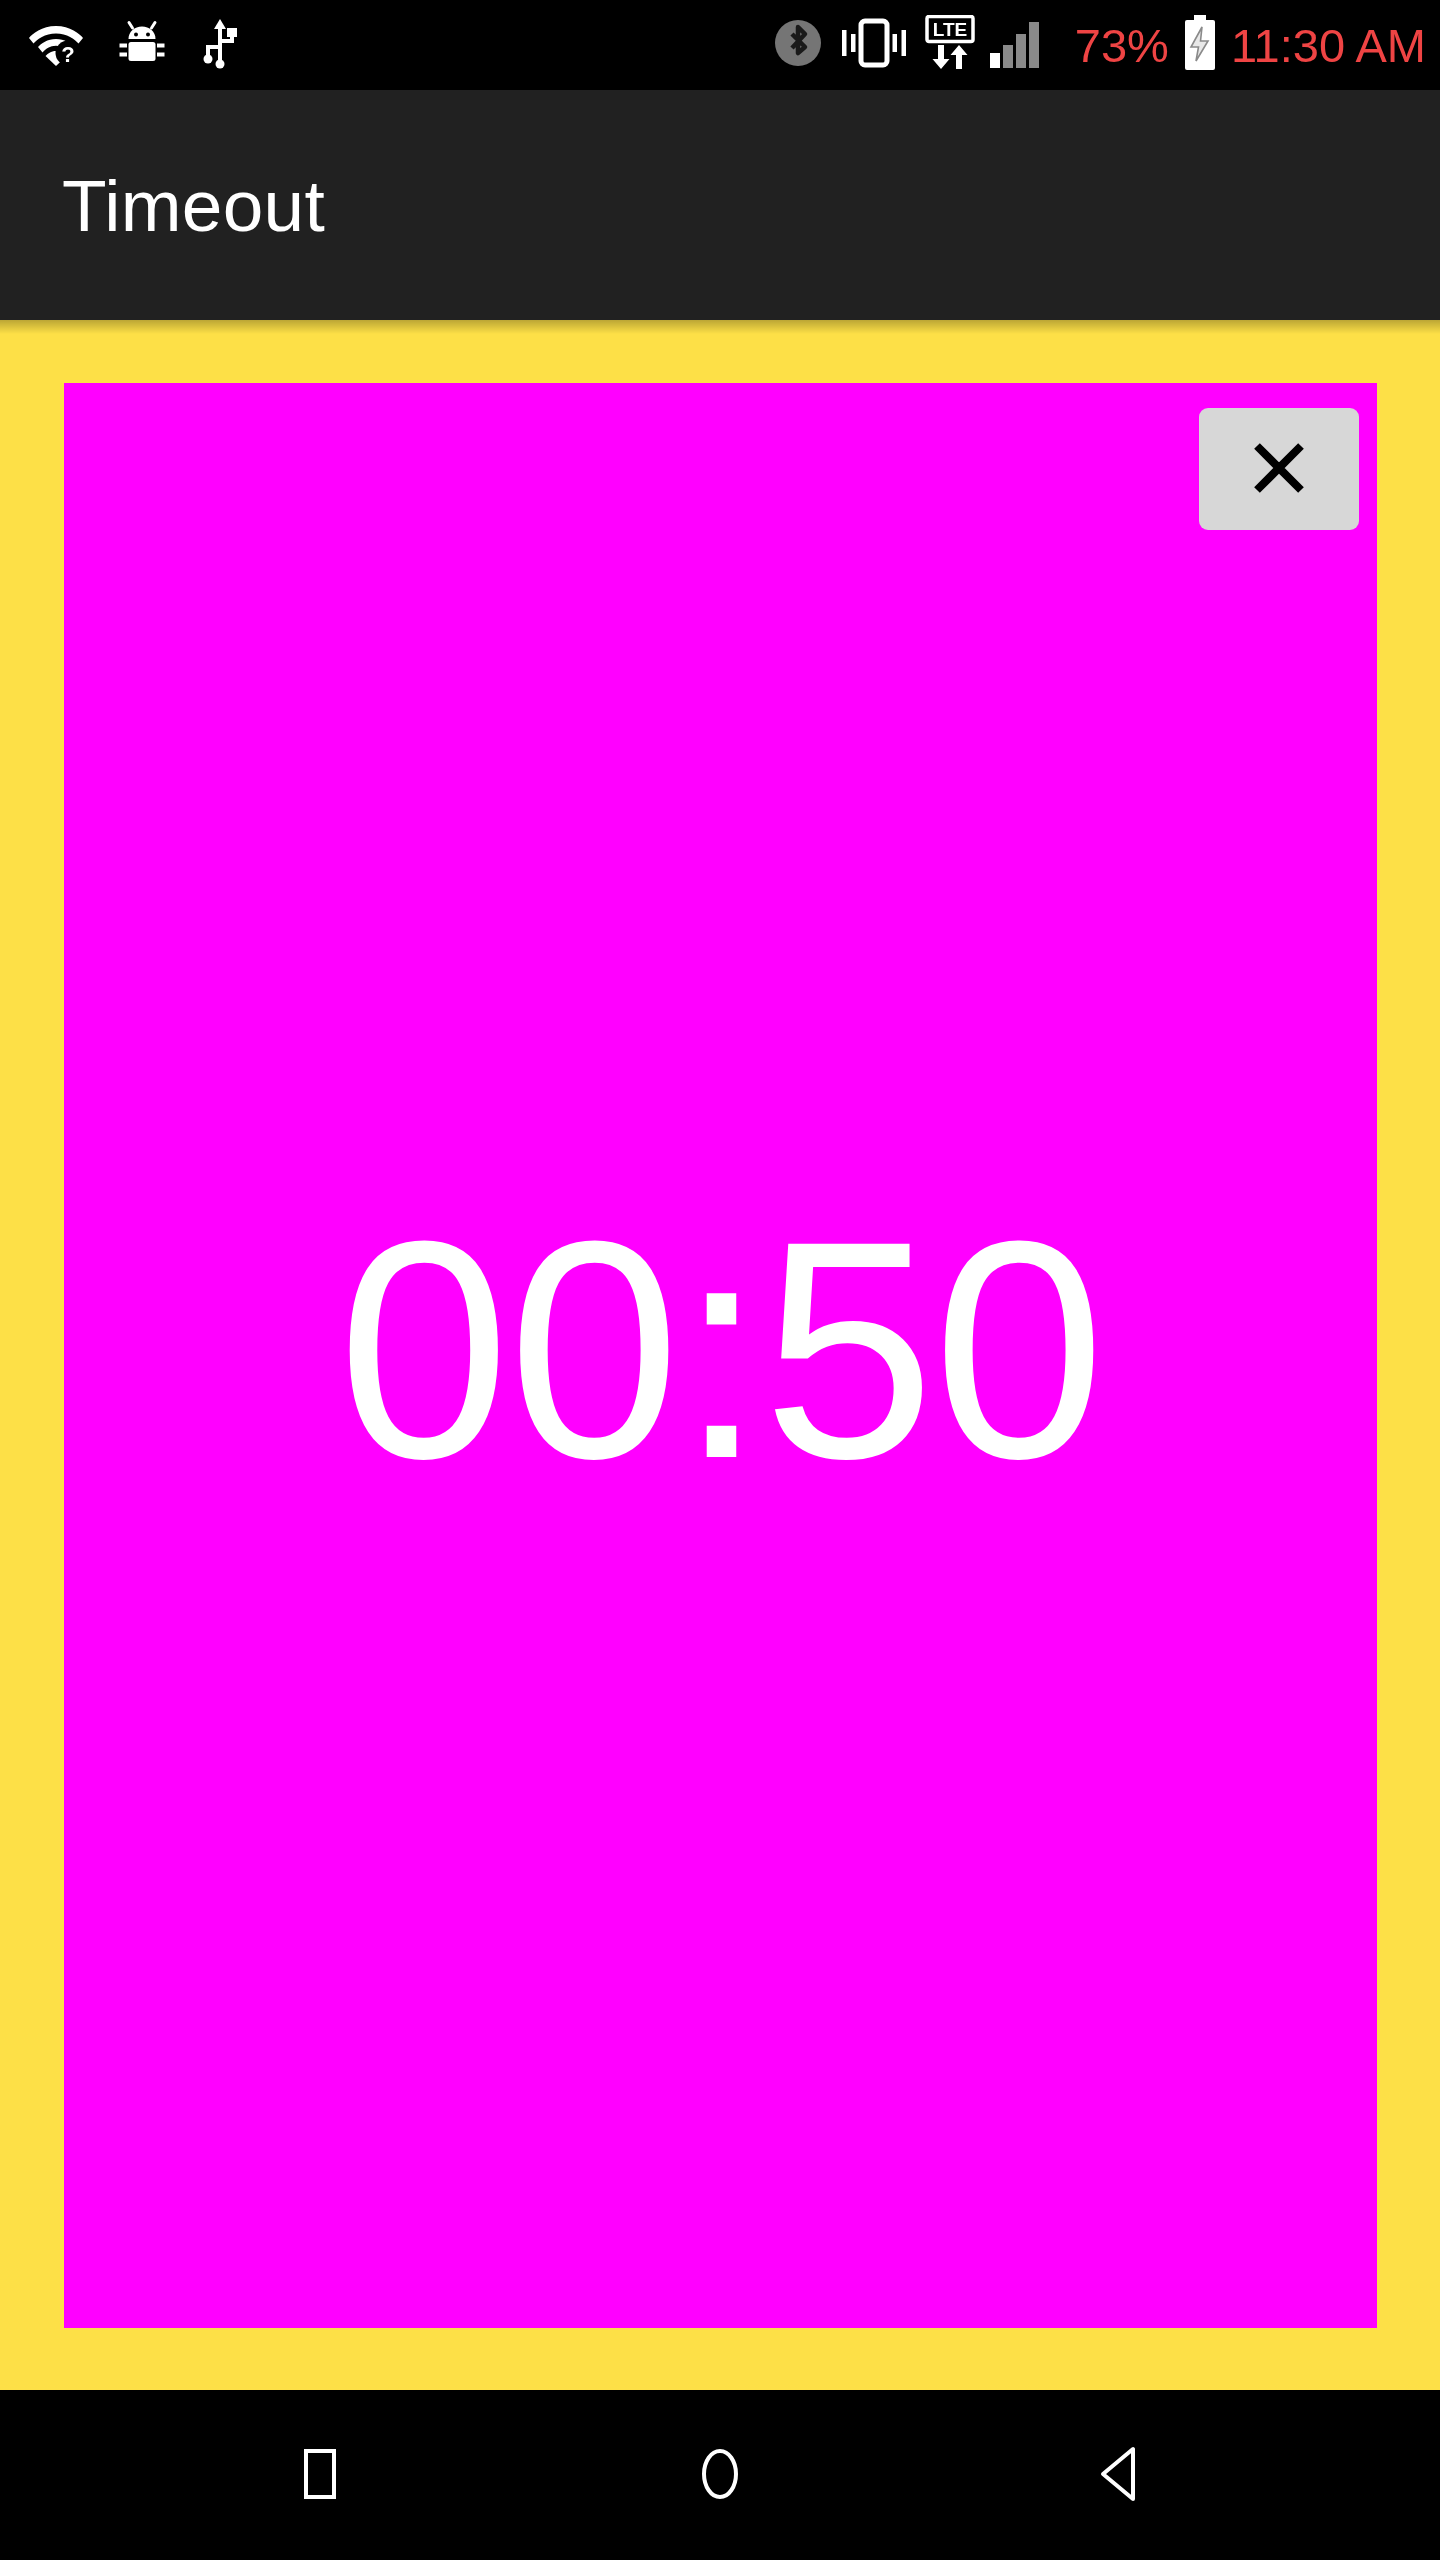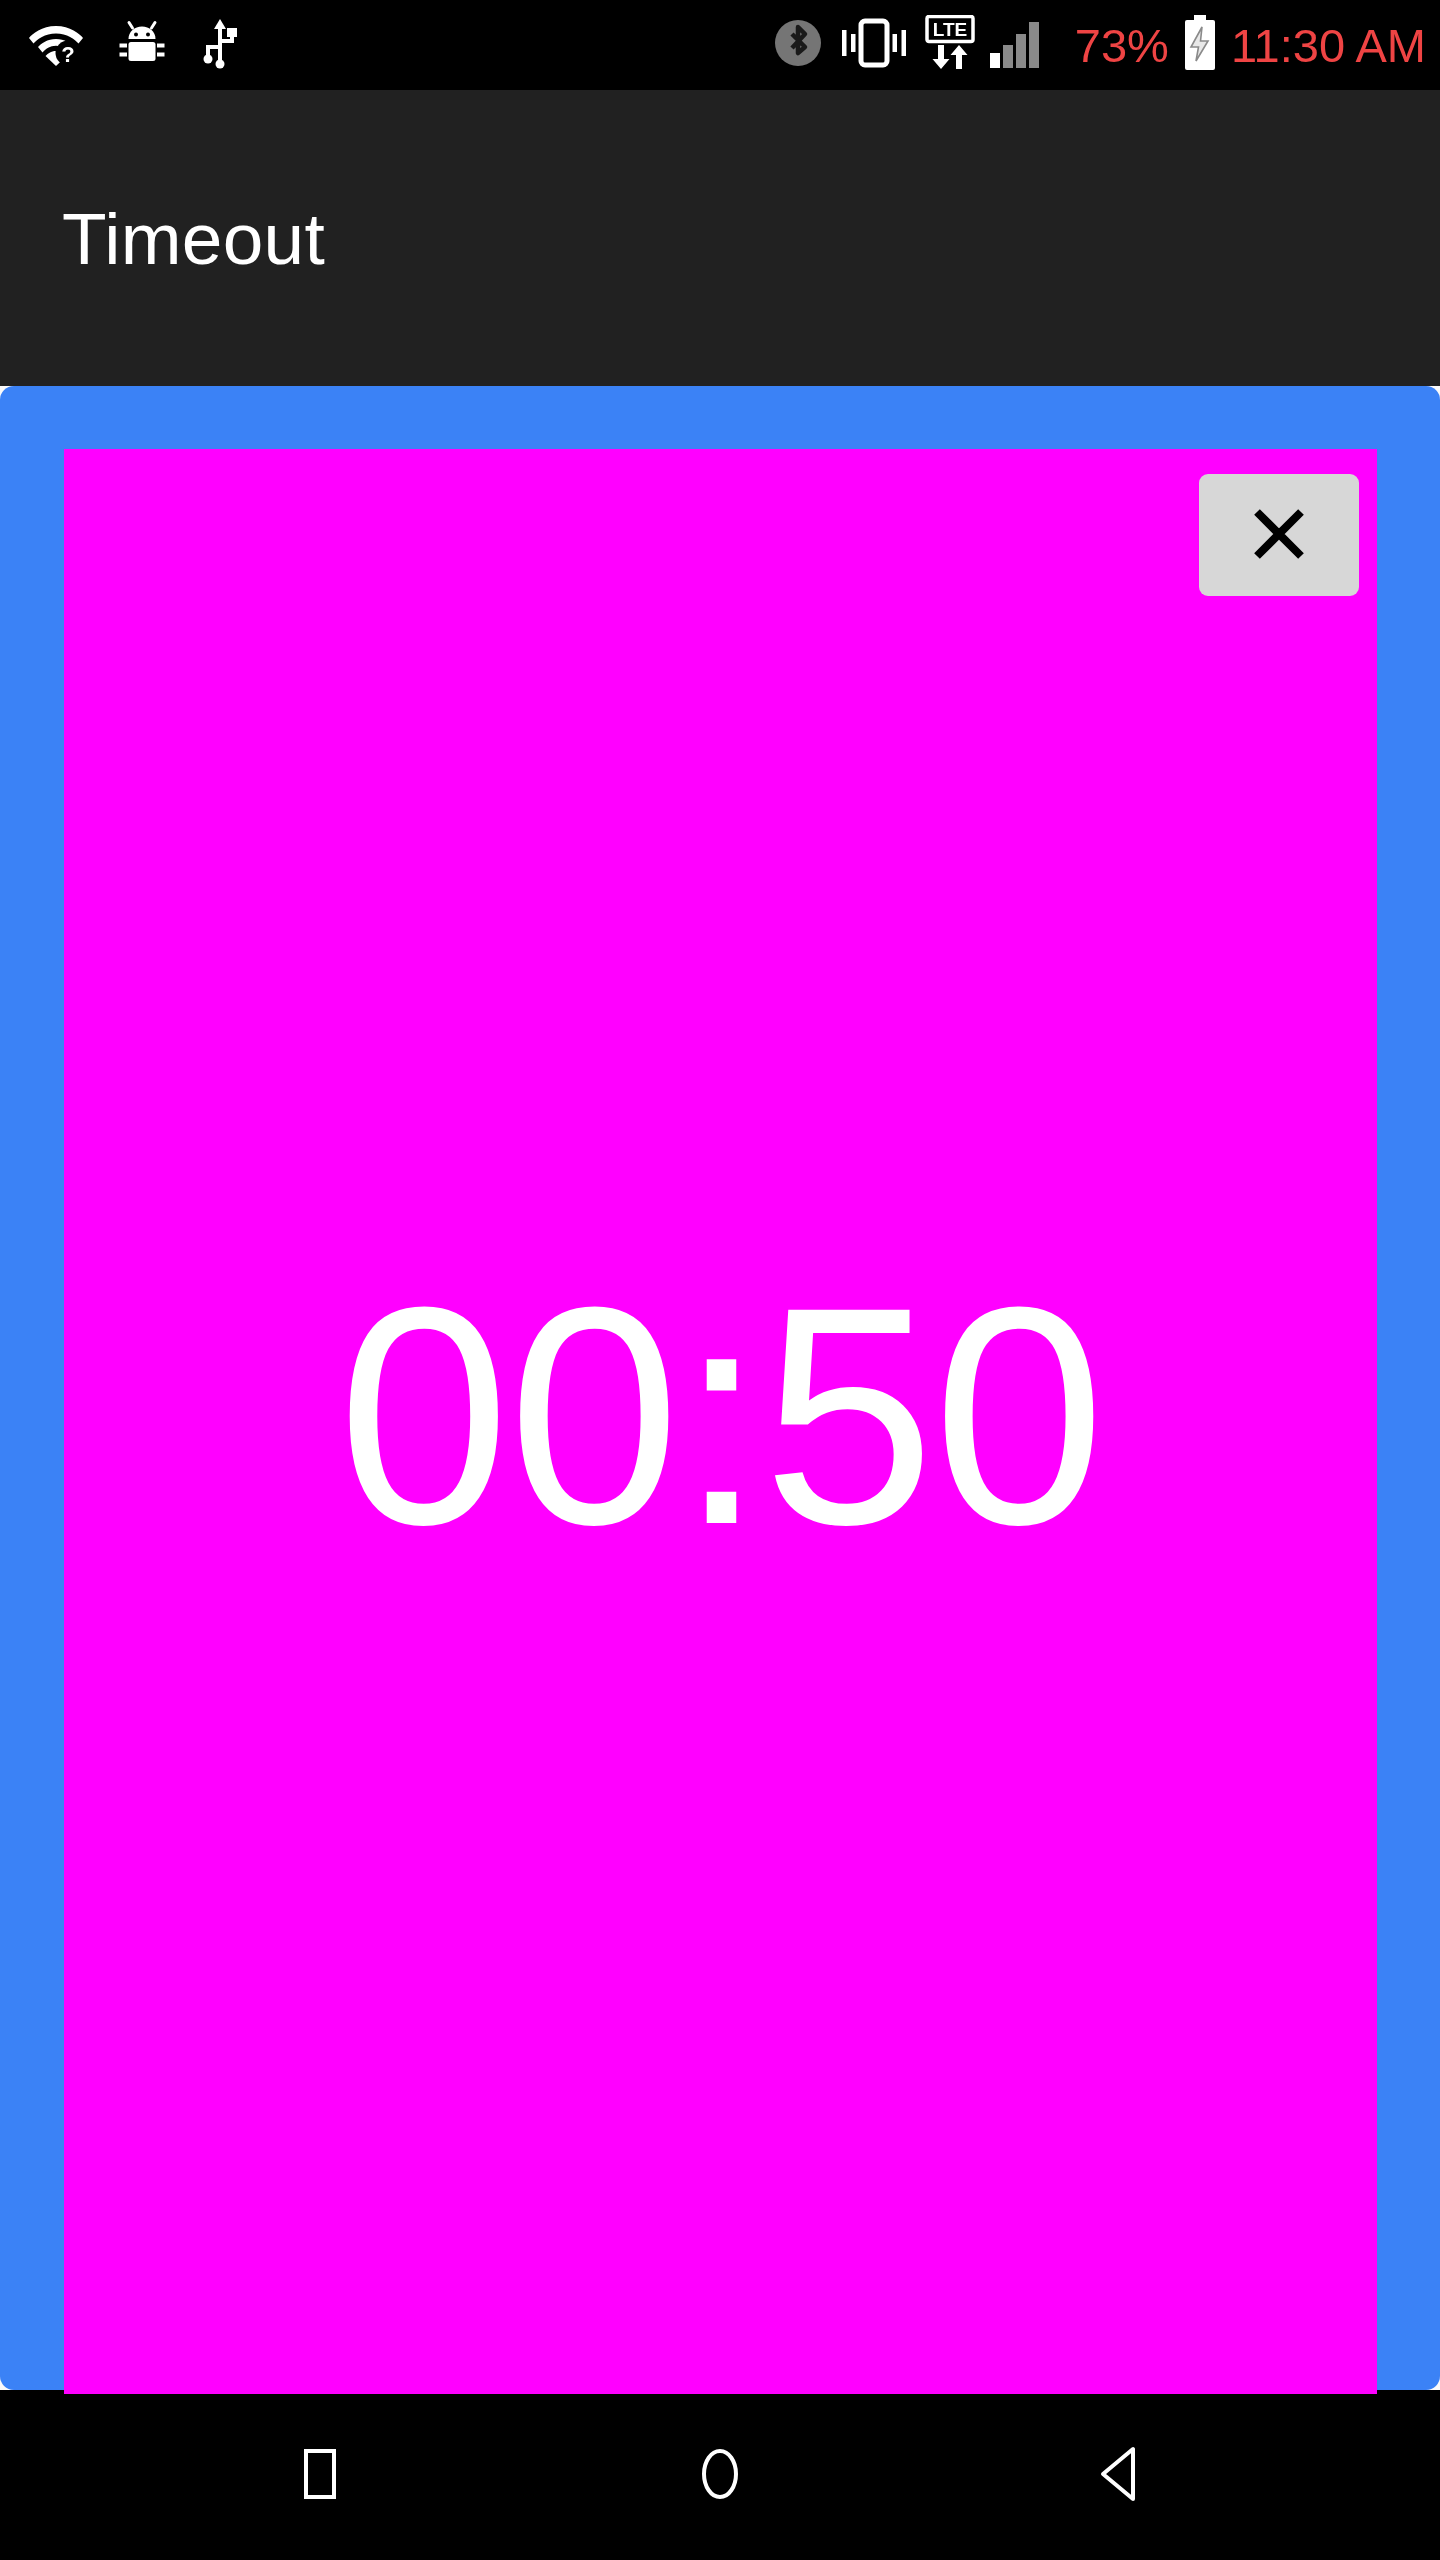--- a/index.html
+++ b/index.html
@@ -39,7 +39,7 @@
 
   
   .app-bar {
-    height:296px;
+    height:230px;
     background:#212121;
     display:flex; align-items:center;
     padding-left:62px;

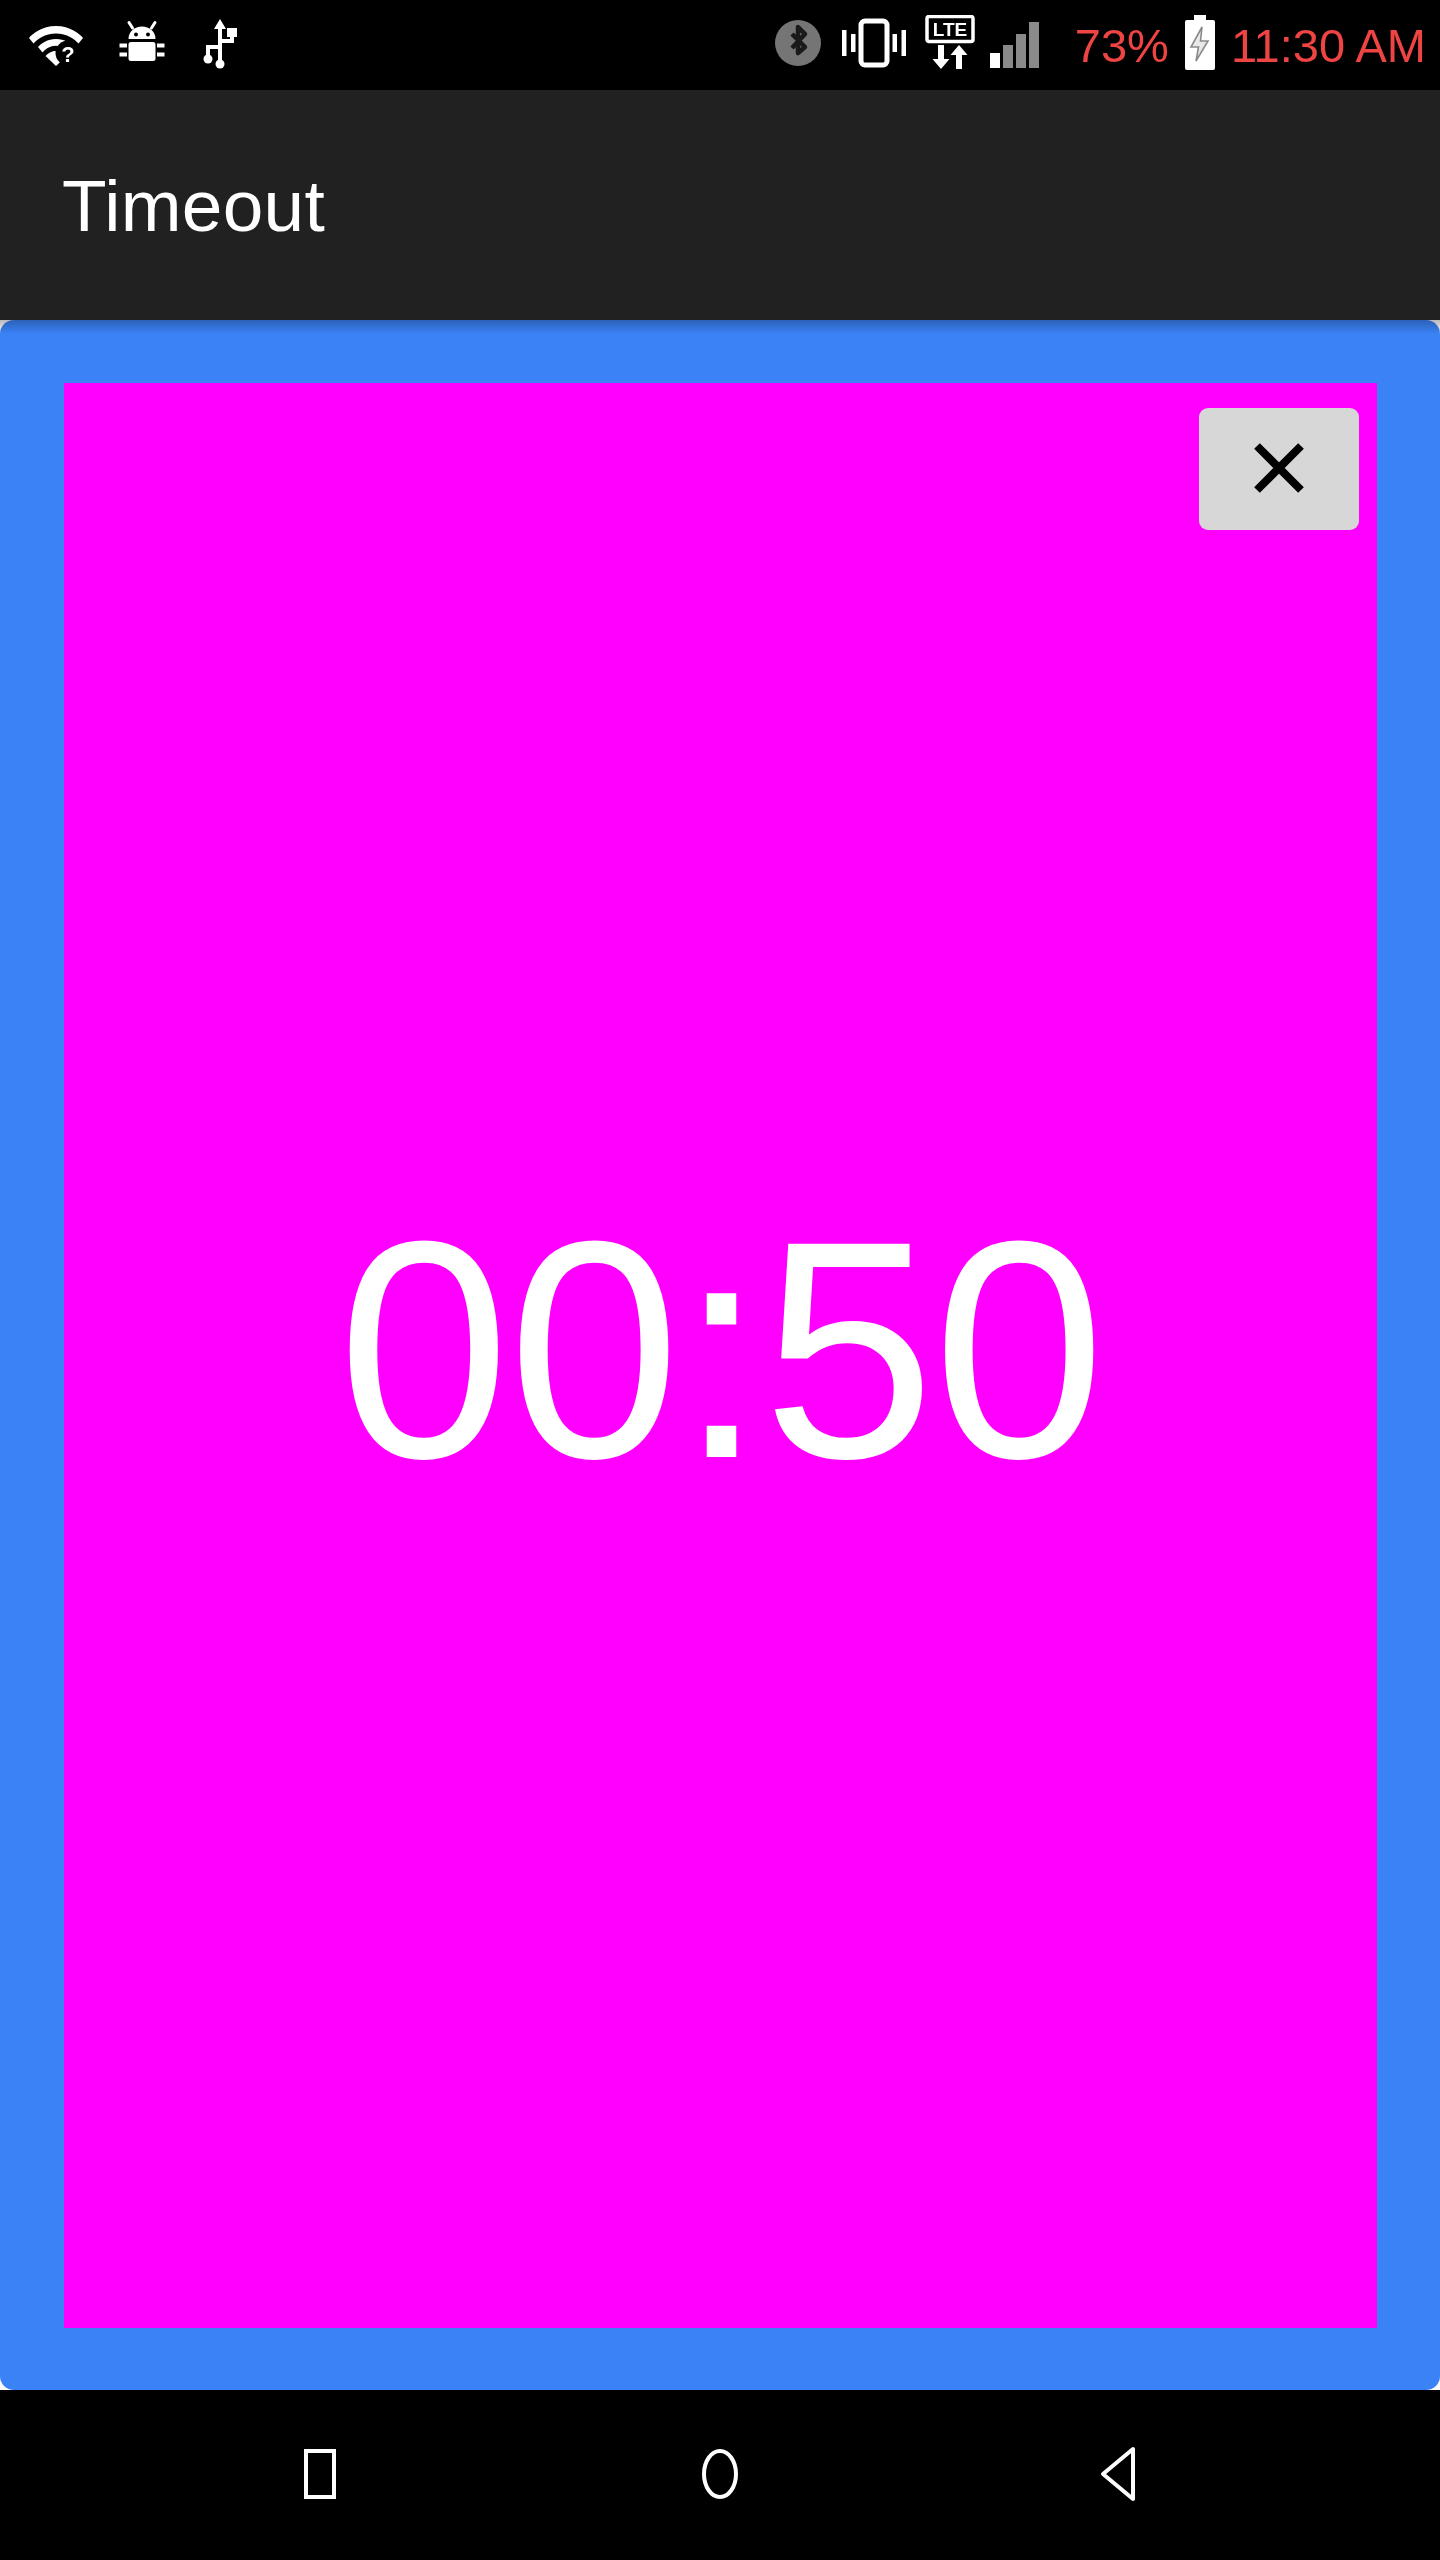--- a/index.html
+++ b/index.html
@@ -68,8 +68,7 @@
   .content {
     flex:1 1 auto;
     position:relative;
-    background:#3b82f6;
-    border-radius:14px;
+    background:#fde047;
   }
   .timer-panel {
     position:absolute;

